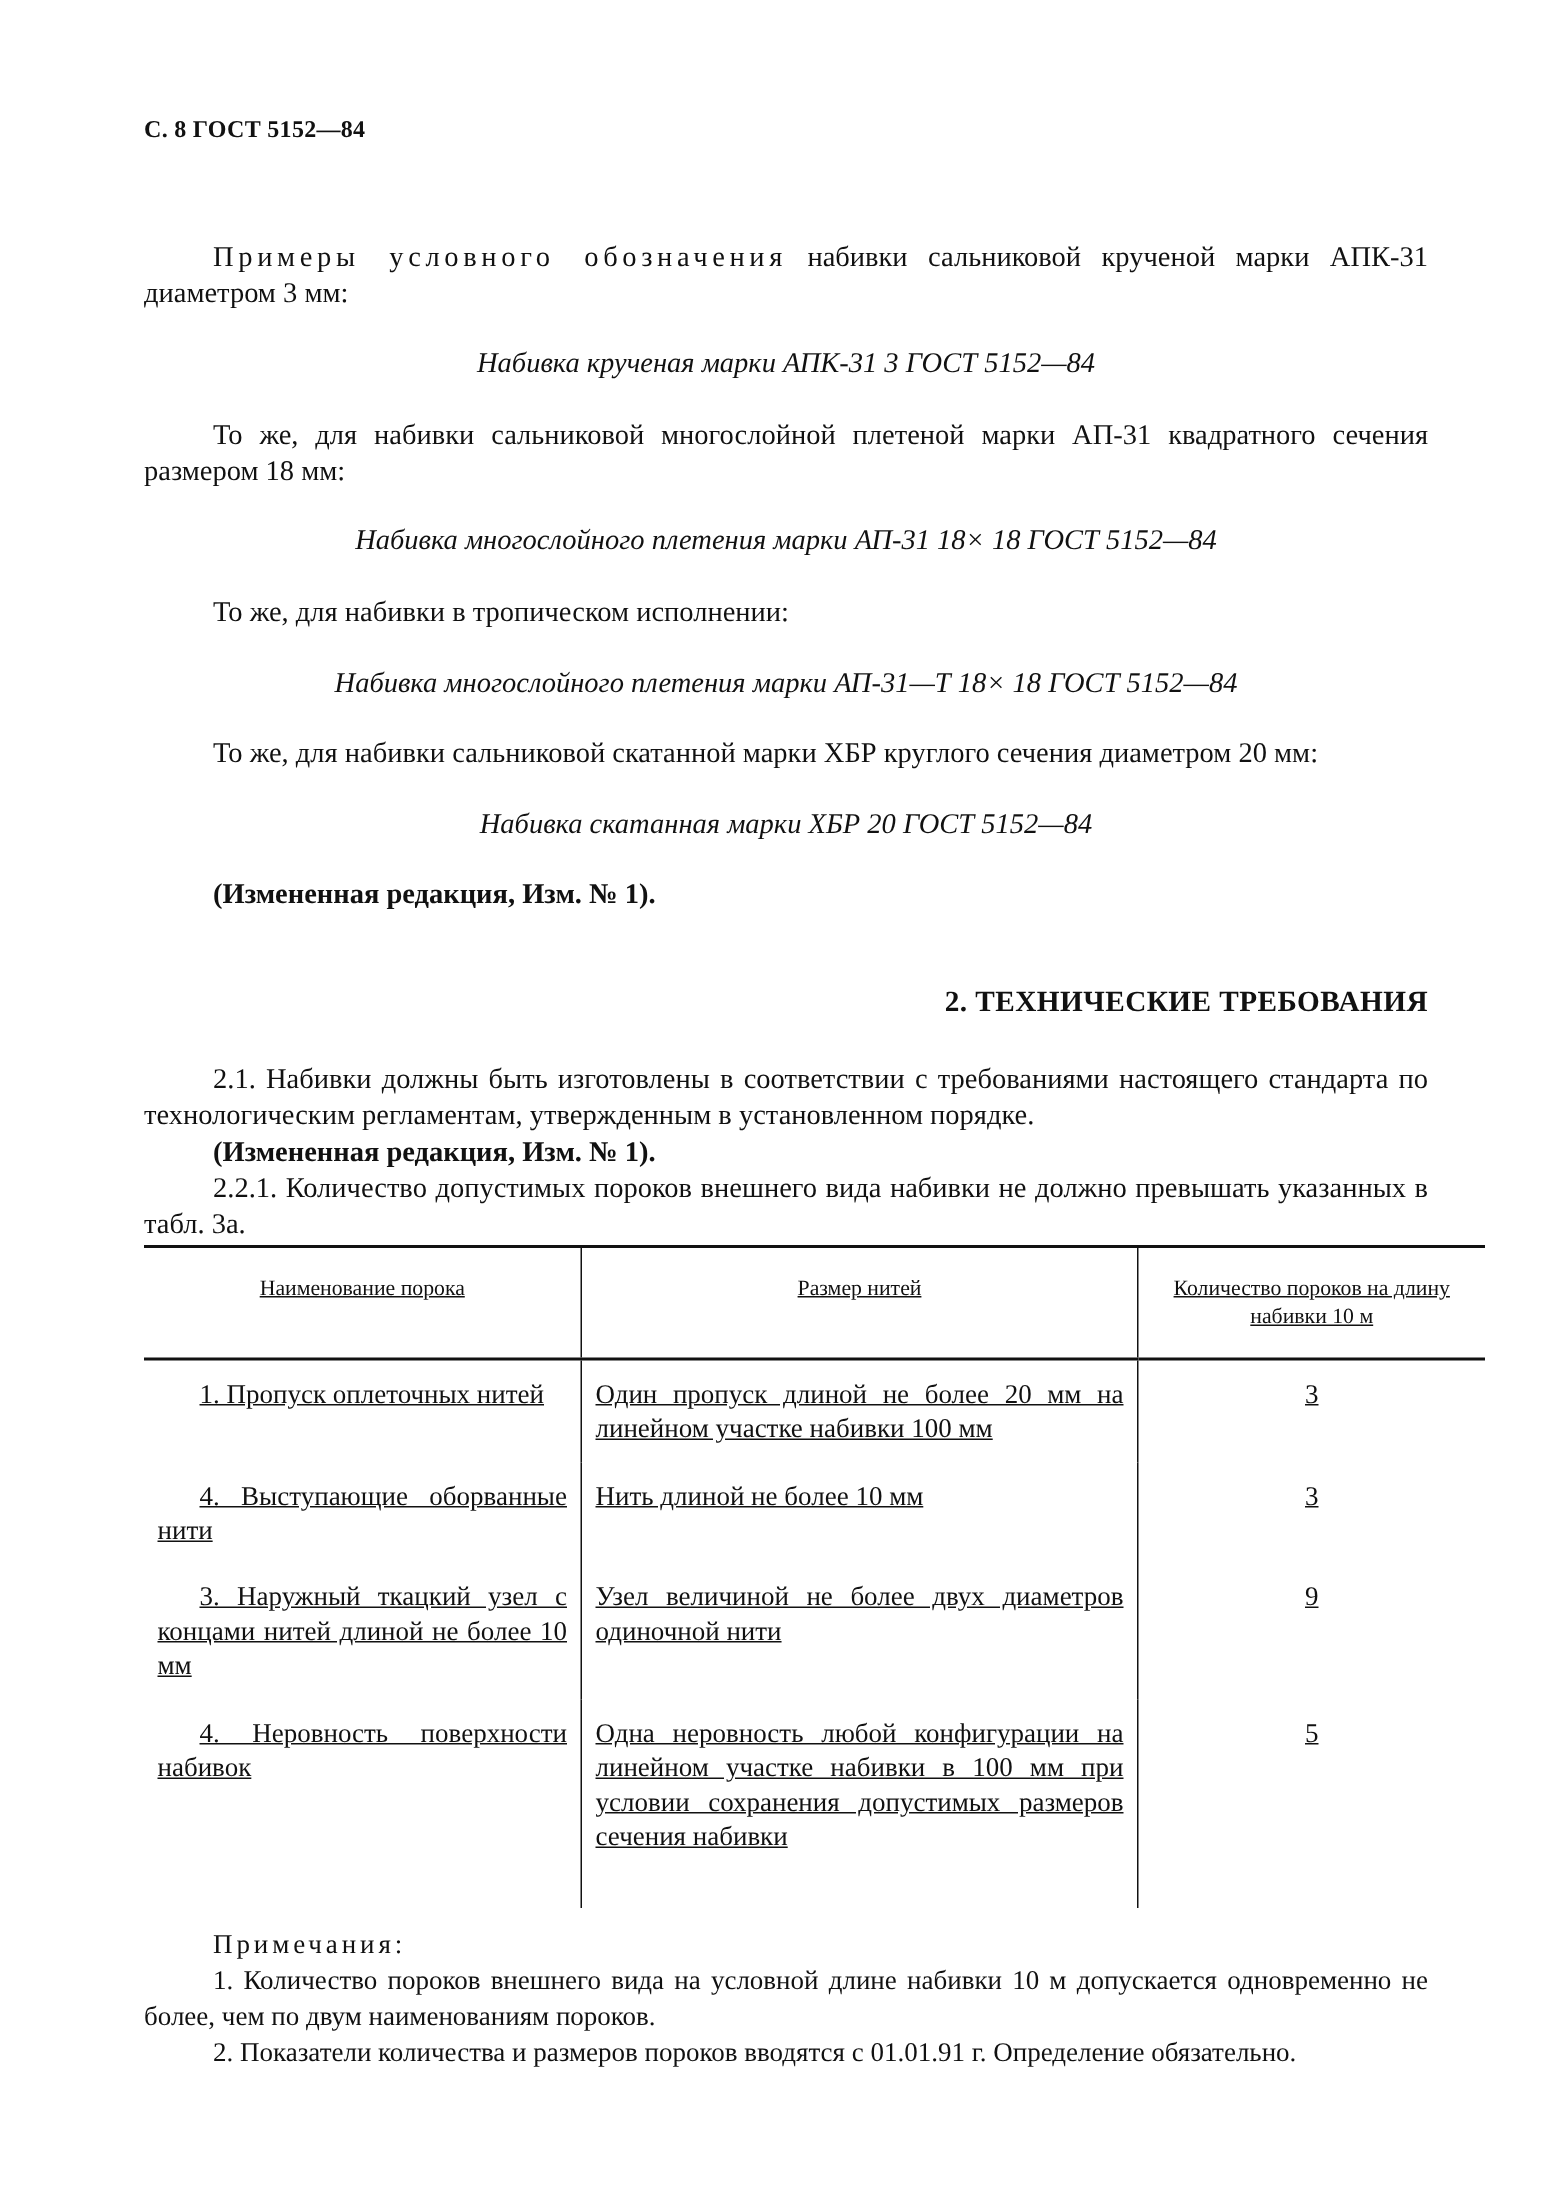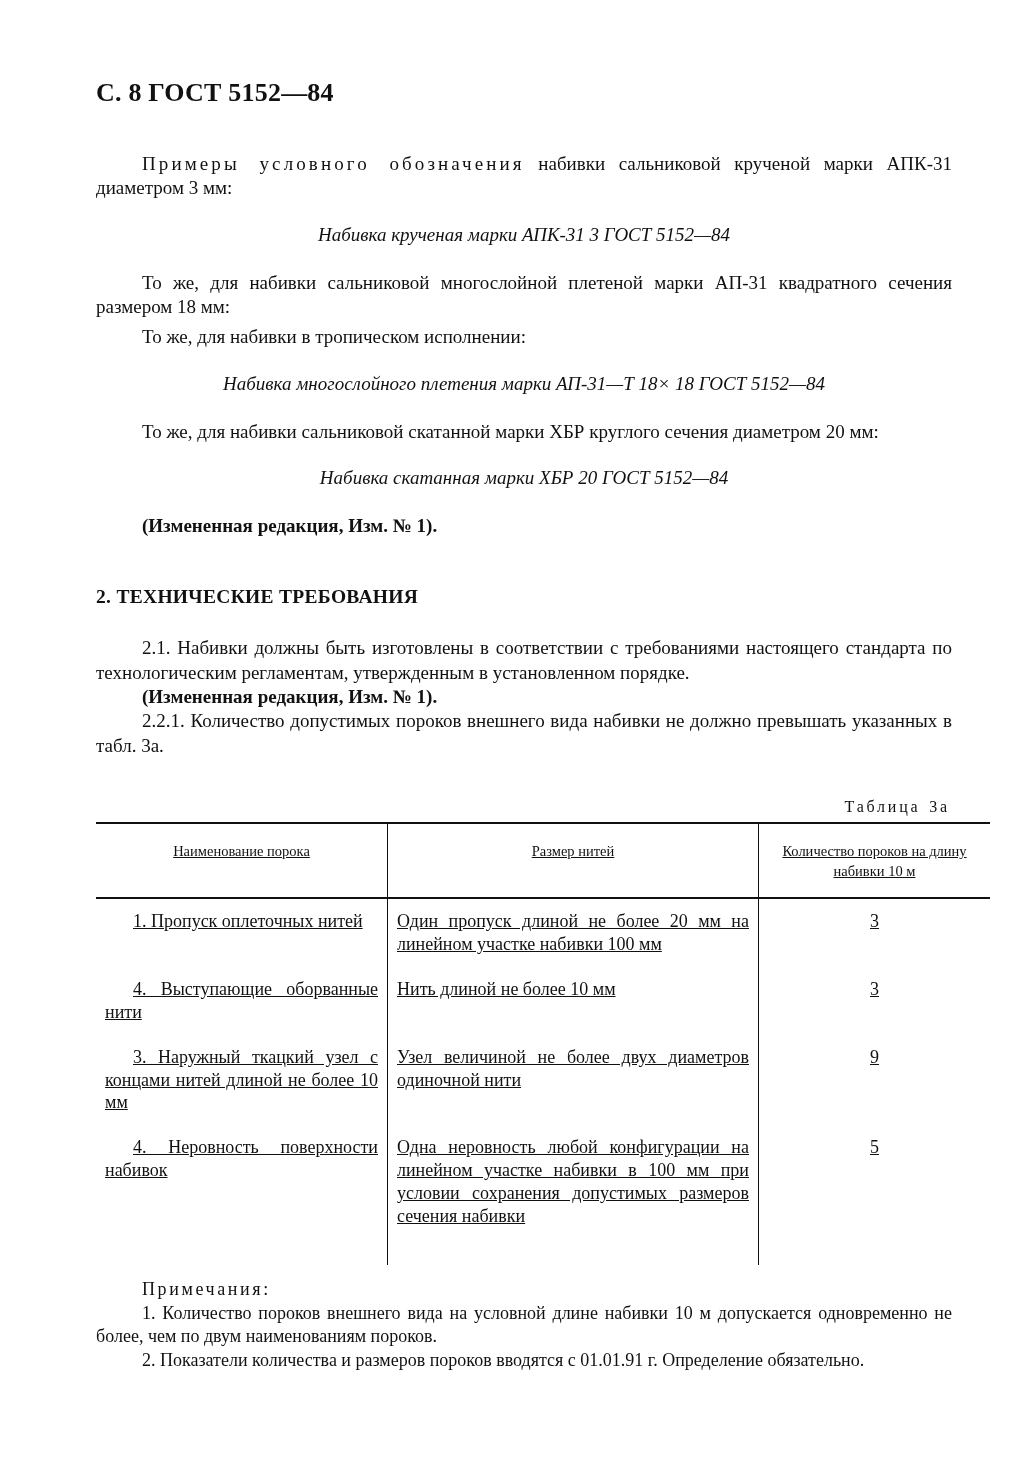--- a/index.html
+++ b/index.html
@@ -32,10 +32,10 @@
 
   
   .runhead {
-    font-size: 26px;
+    font-size: 16px;
     font-weight: bold;
     letter-spacing: 0.2px;
-    margin: 0 0 44px 0;
+    margin: 0 0 64px 0;
     white-space: nowrap;
   }
 

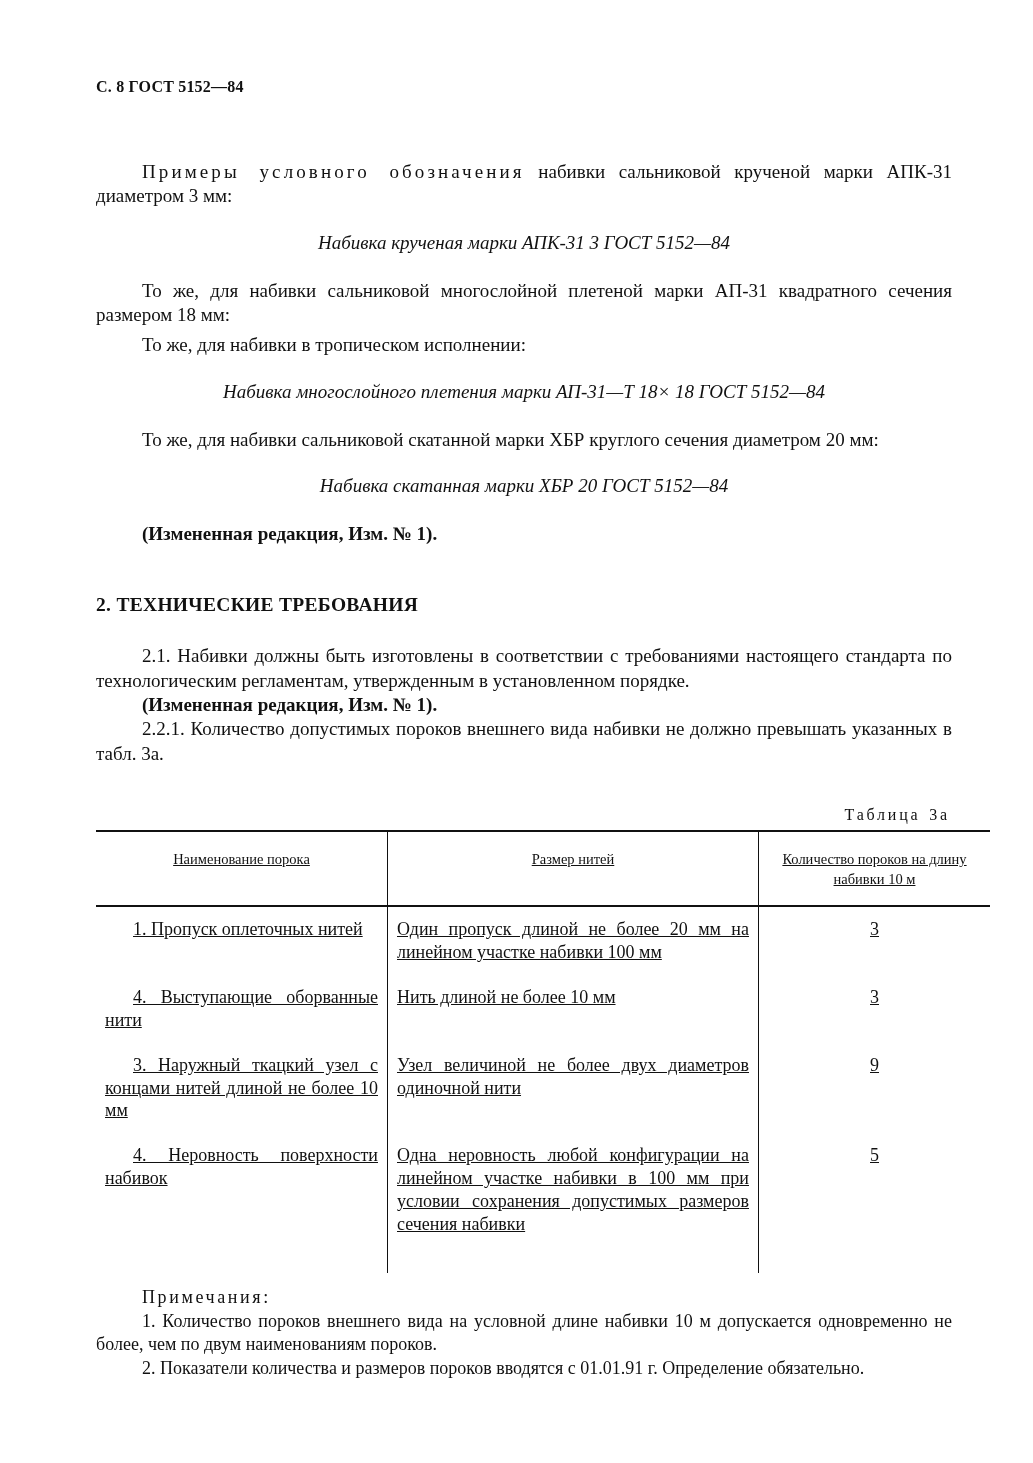--- a/index.html
+++ b/index.html
@@ -171,6 +171,7 @@
 
     <p class="para">То же, для набивки сальниковой многослойной плетеной марки АП-31 квадратного сечения размером 18 мм:</p>
 
+    <p class="example">Набивка многослойного плетения марки АП-31 18× 18 ГОСТ 5152—84</p>
 
     <p class="para">То же, для набивки в тропическом исполнении:</p>
 

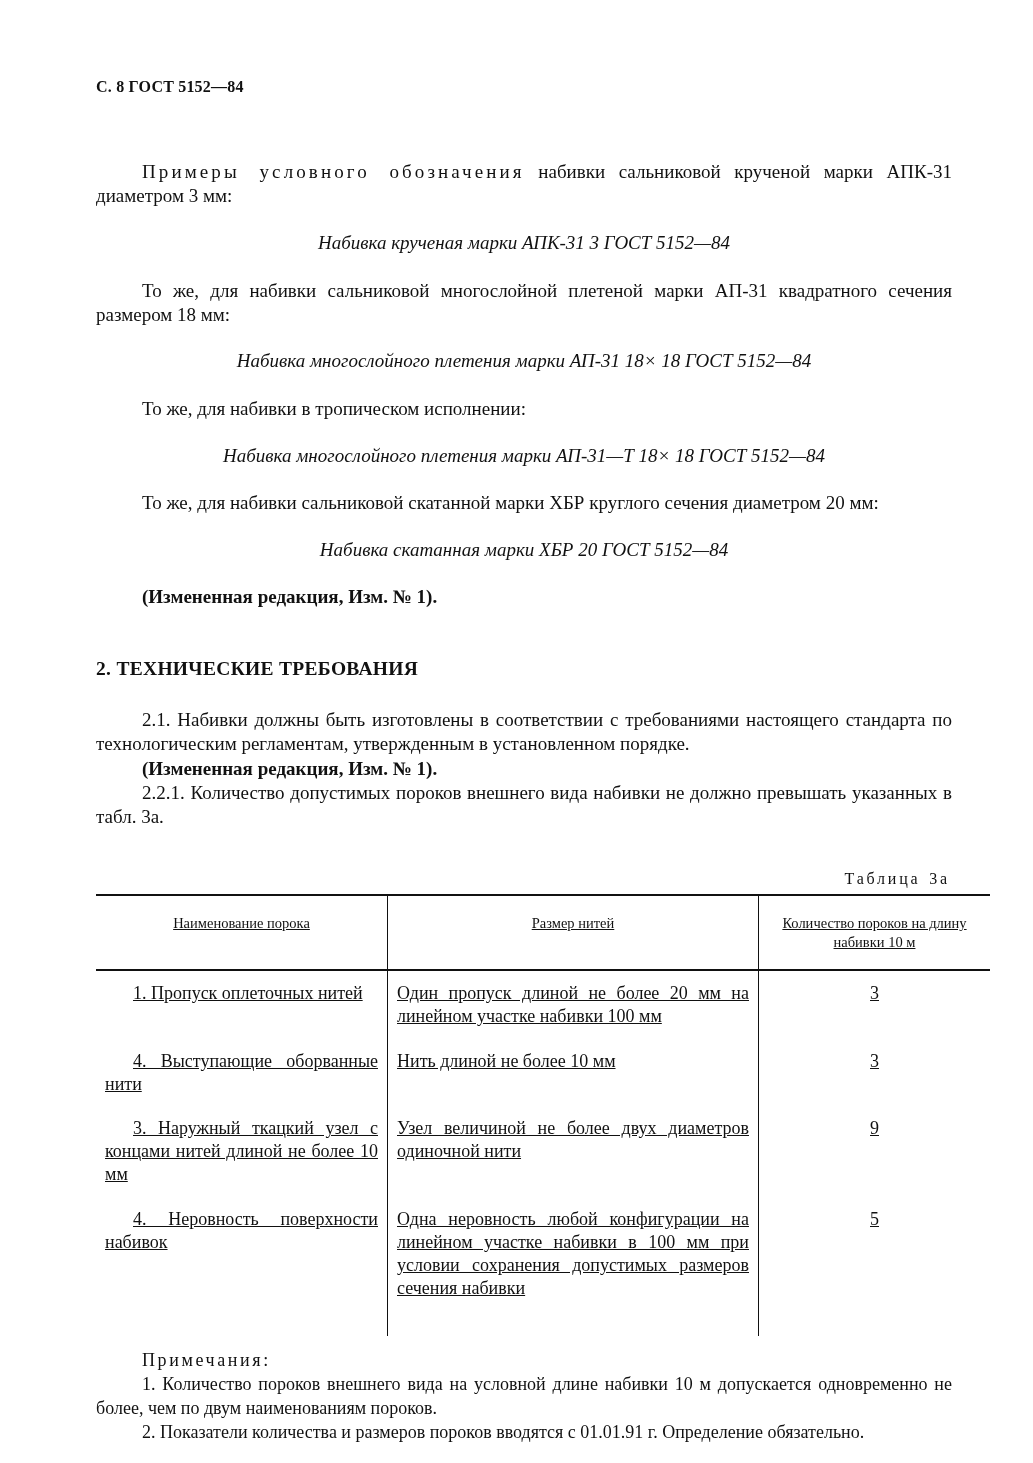--- a/index.html
+++ b/index.html
@@ -70,7 +70,7 @@
   .section-title {
     font-size: 19.5px;
     font-weight: bold;
-    text-align: left;
+    text-align: right;
     margin: 48px 0 28px 0;
     letter-spacing: 0.3px;
   }

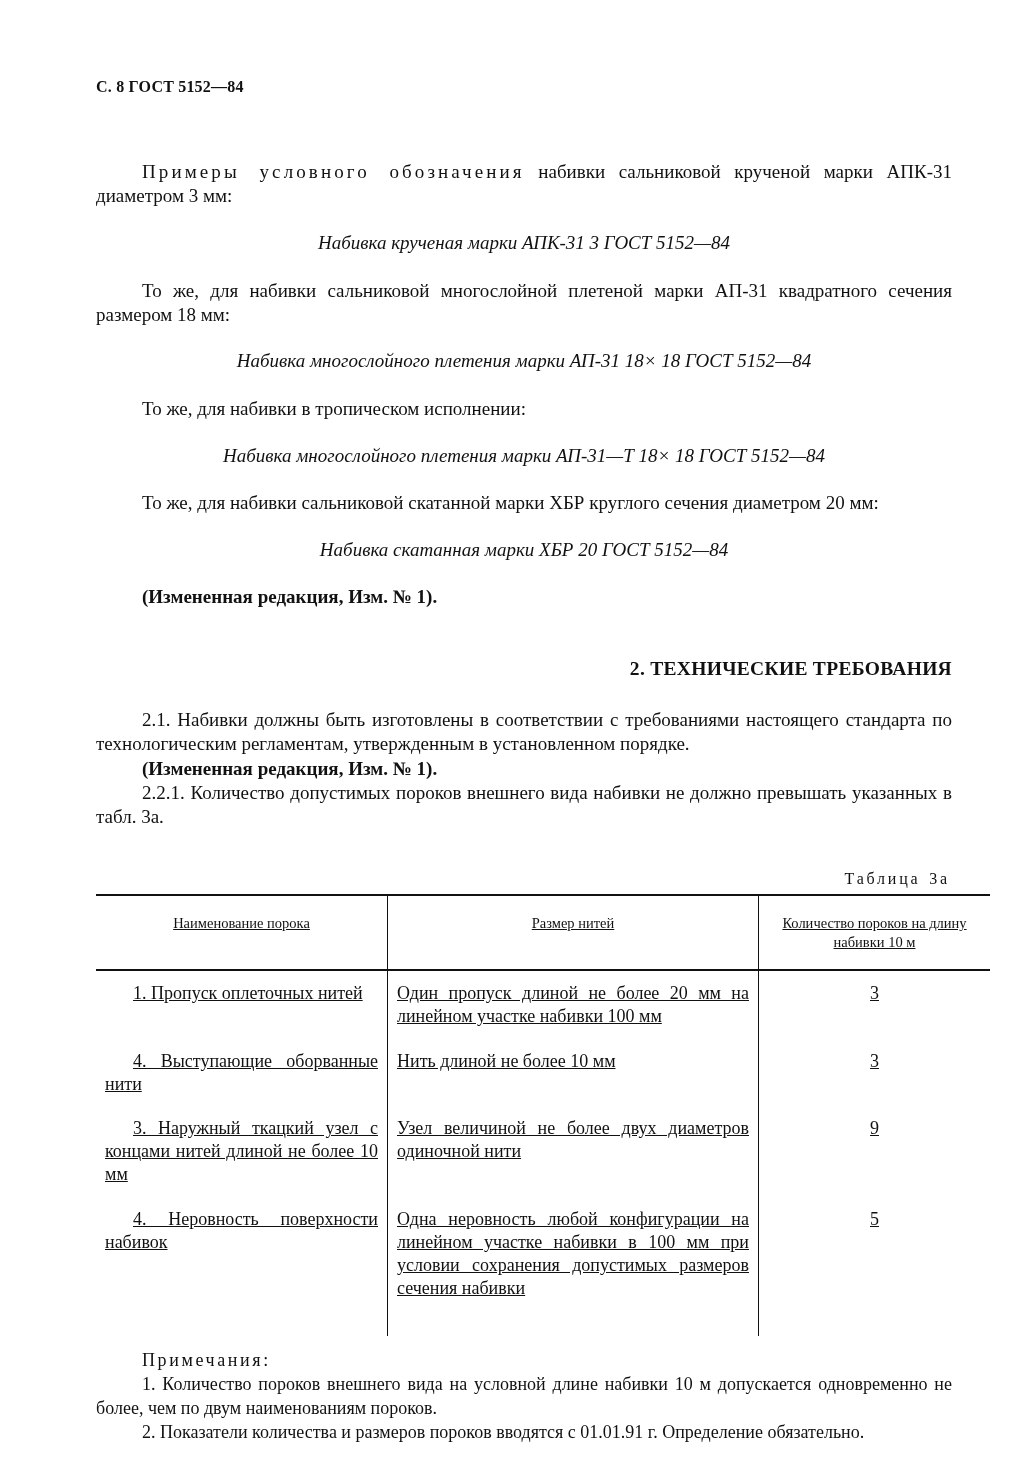--- a/index.html
+++ b/index.html
@@ -189,7 +189,6 @@
     <p class="note-bold">(Измененная редакция, Изм. № 1).</p>
     <p class="para tight">2.2.1.  Количество допустимых пороков внешнего вида набивки не должно превышать указанных в табл. 3а.</p>
 
-    <div class="table-caption">Таблица 3а</div>
 
     <table class="gost">
       <thead>

